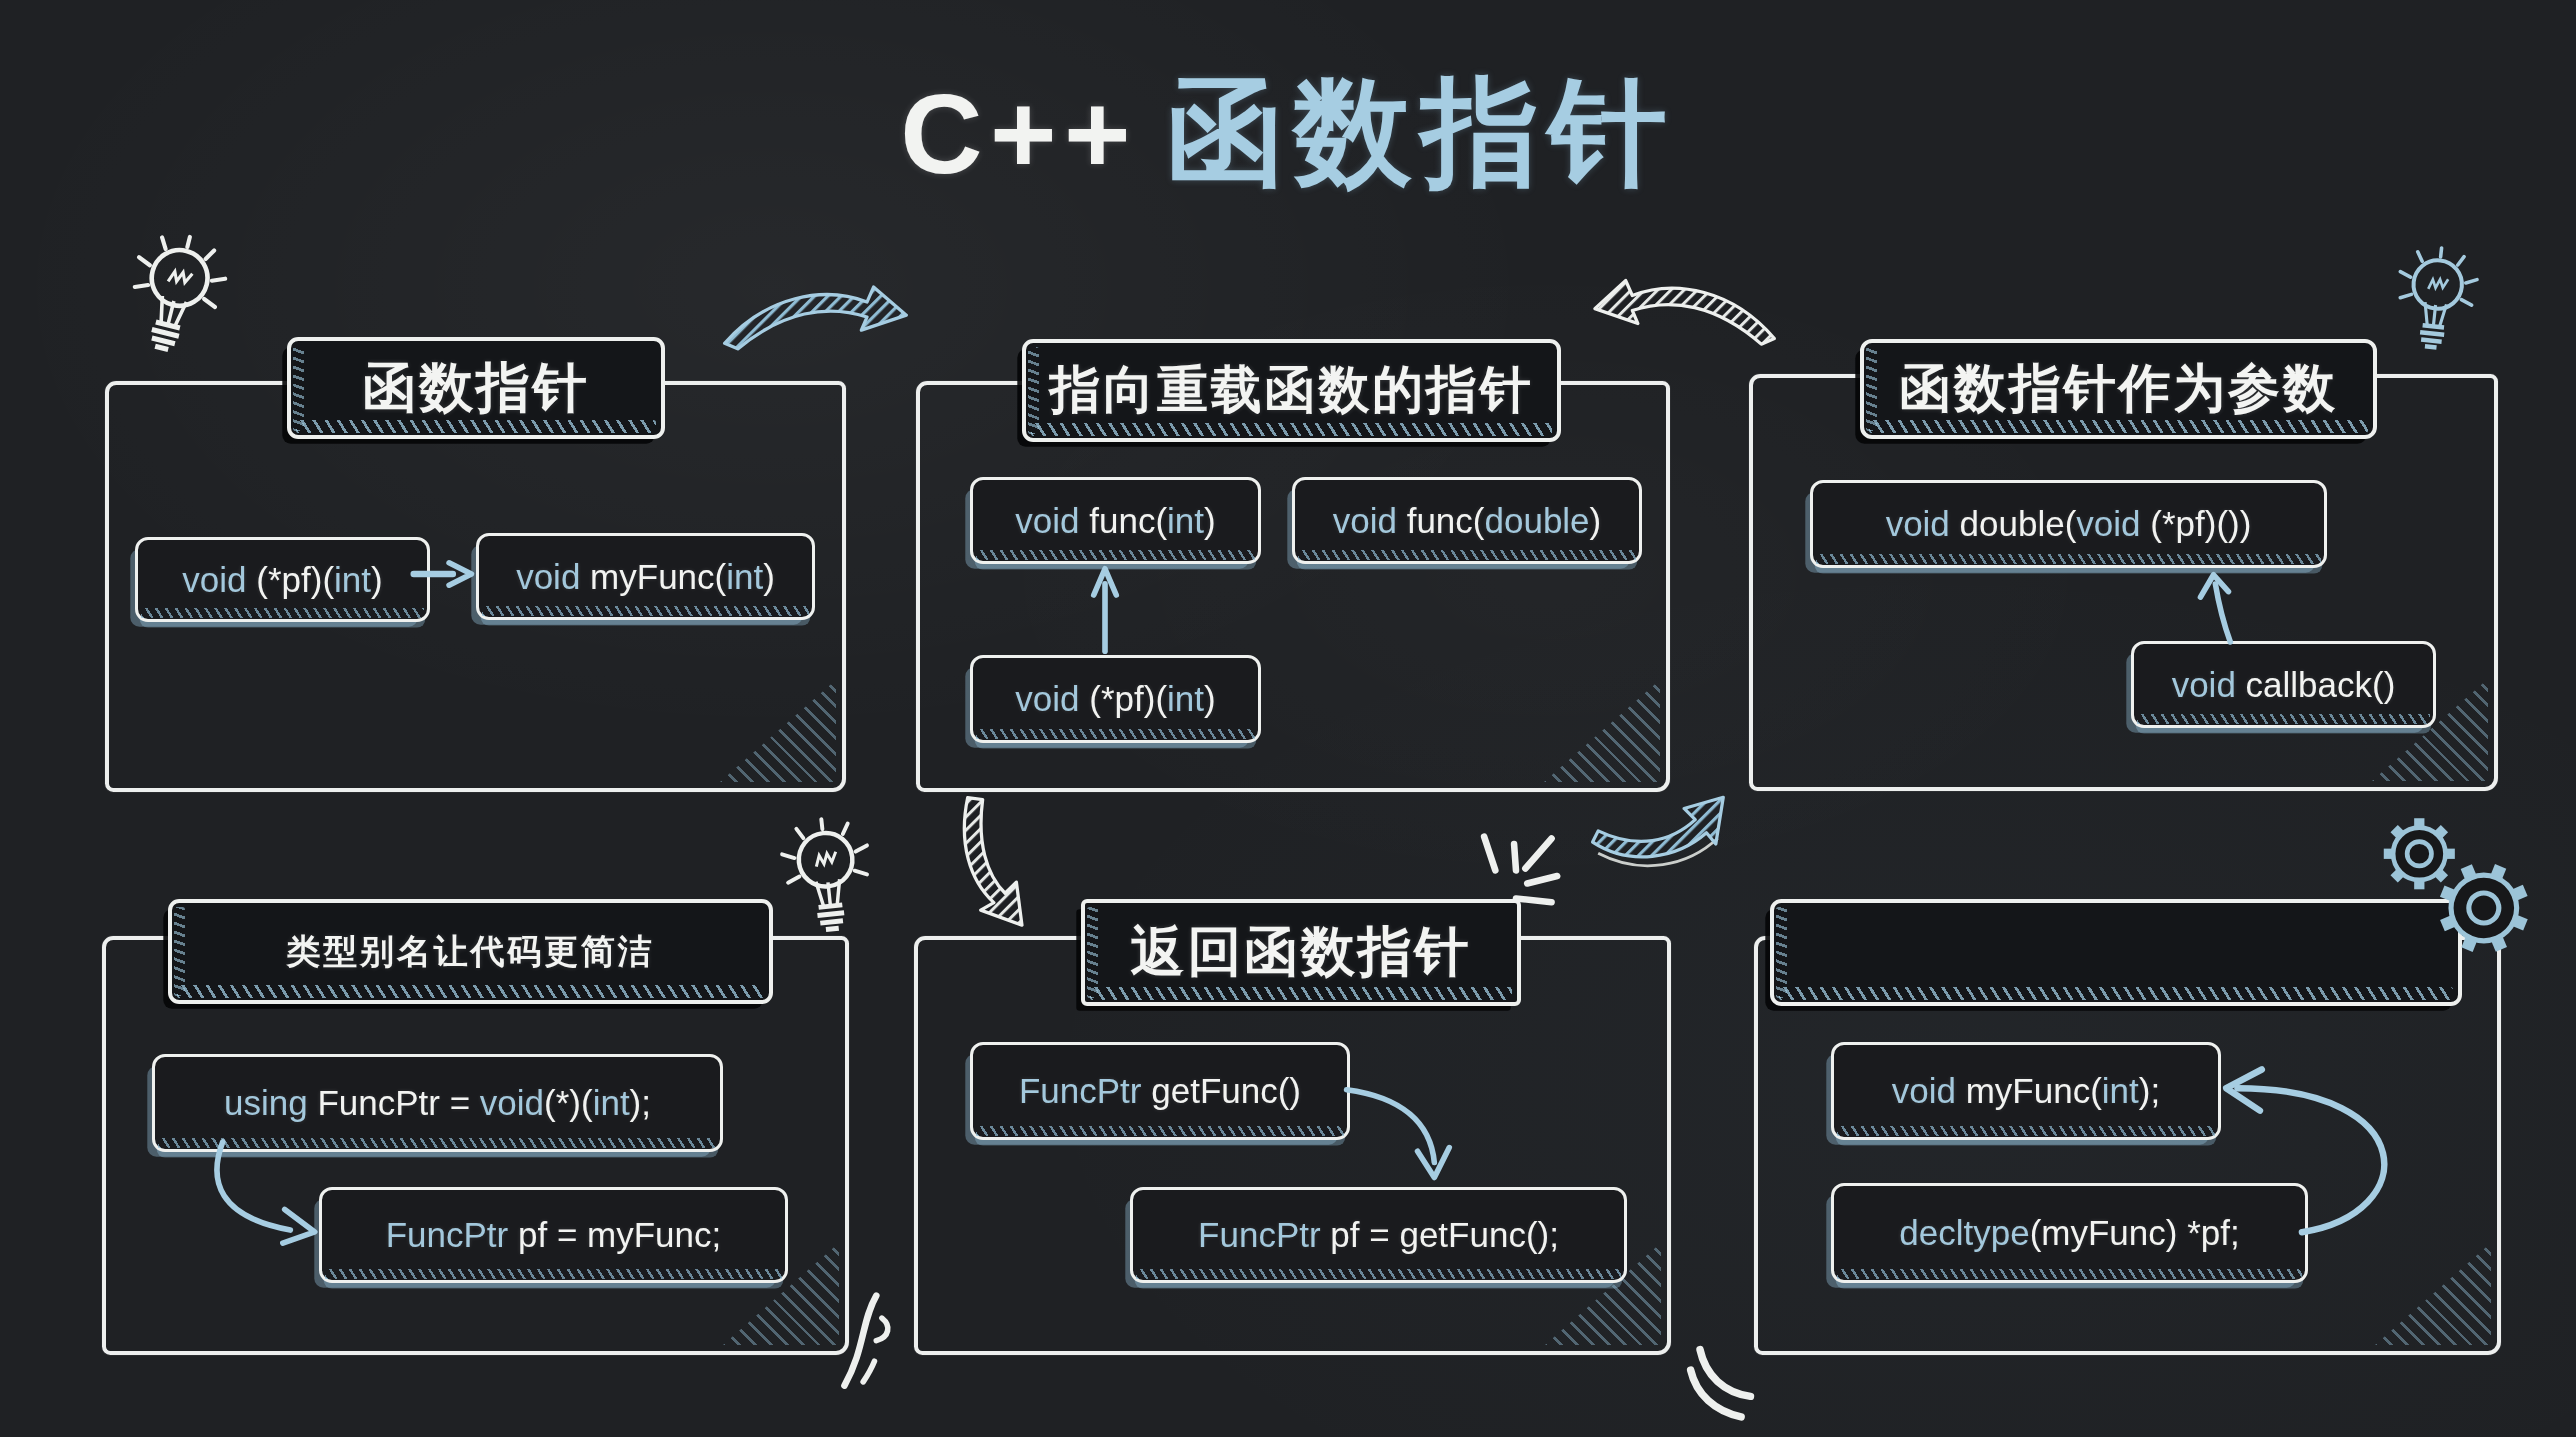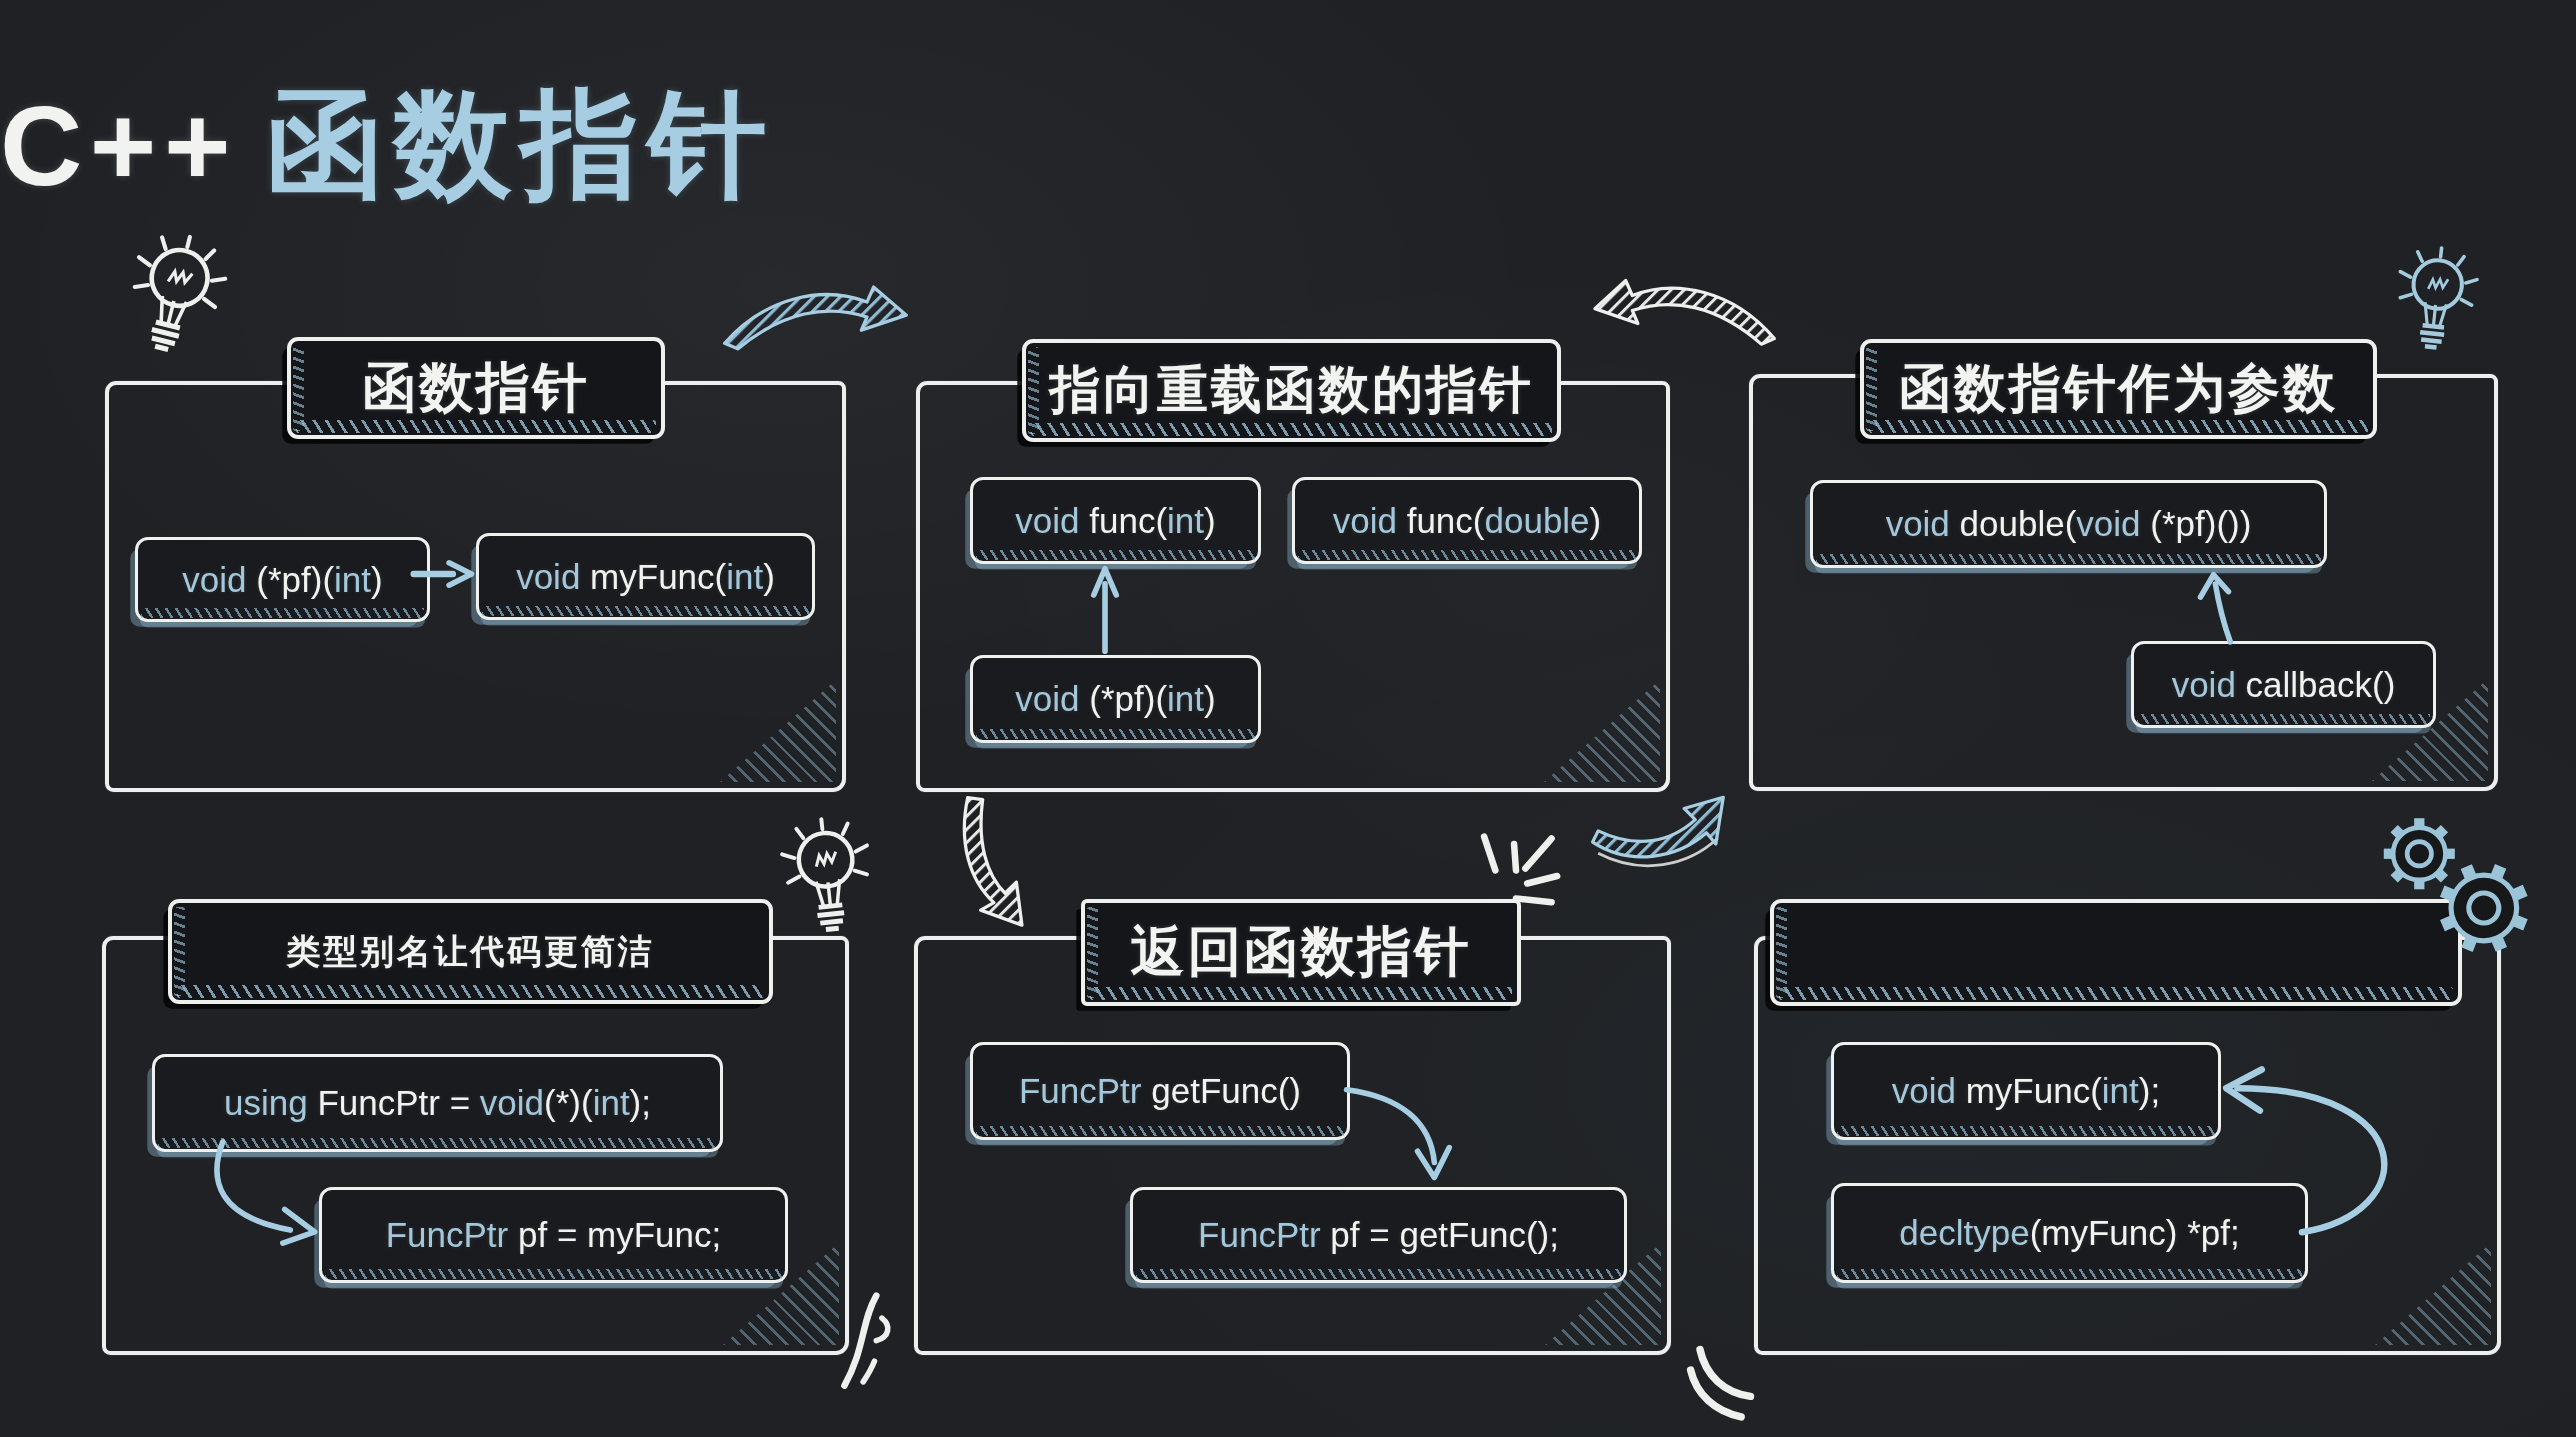--- a/index.html
+++ b/index.html
@@ -12,7 +12,7 @@
       radial-gradient(ellipse 842px 468px at 60% 40%, rgba(255,255,255,0.02), transparent 70%);
     font-family:"Liberation Sans","DejaVu Sans",sans-serif;
   }
-  .main-title{position:absolute;top:66px;left:0;width:100%;text-align:left;white-space:pre;z-index:5;}
+  .main-title{position:absolute;top:54px;left:0;width:100%;text-align:center;white-space:pre;z-index:5;}
   .t-latin{font-size:114px;font-weight:700;color:#f2f3f1;letter-spacing:7.5px;margin-right:28px;
            text-shadow:0 0 7.5px rgba(255,255,255,0.18);}
   .t-zh{font-size:118px;font-weight:700;color:#a6cde2;letter-spacing:9.4px;

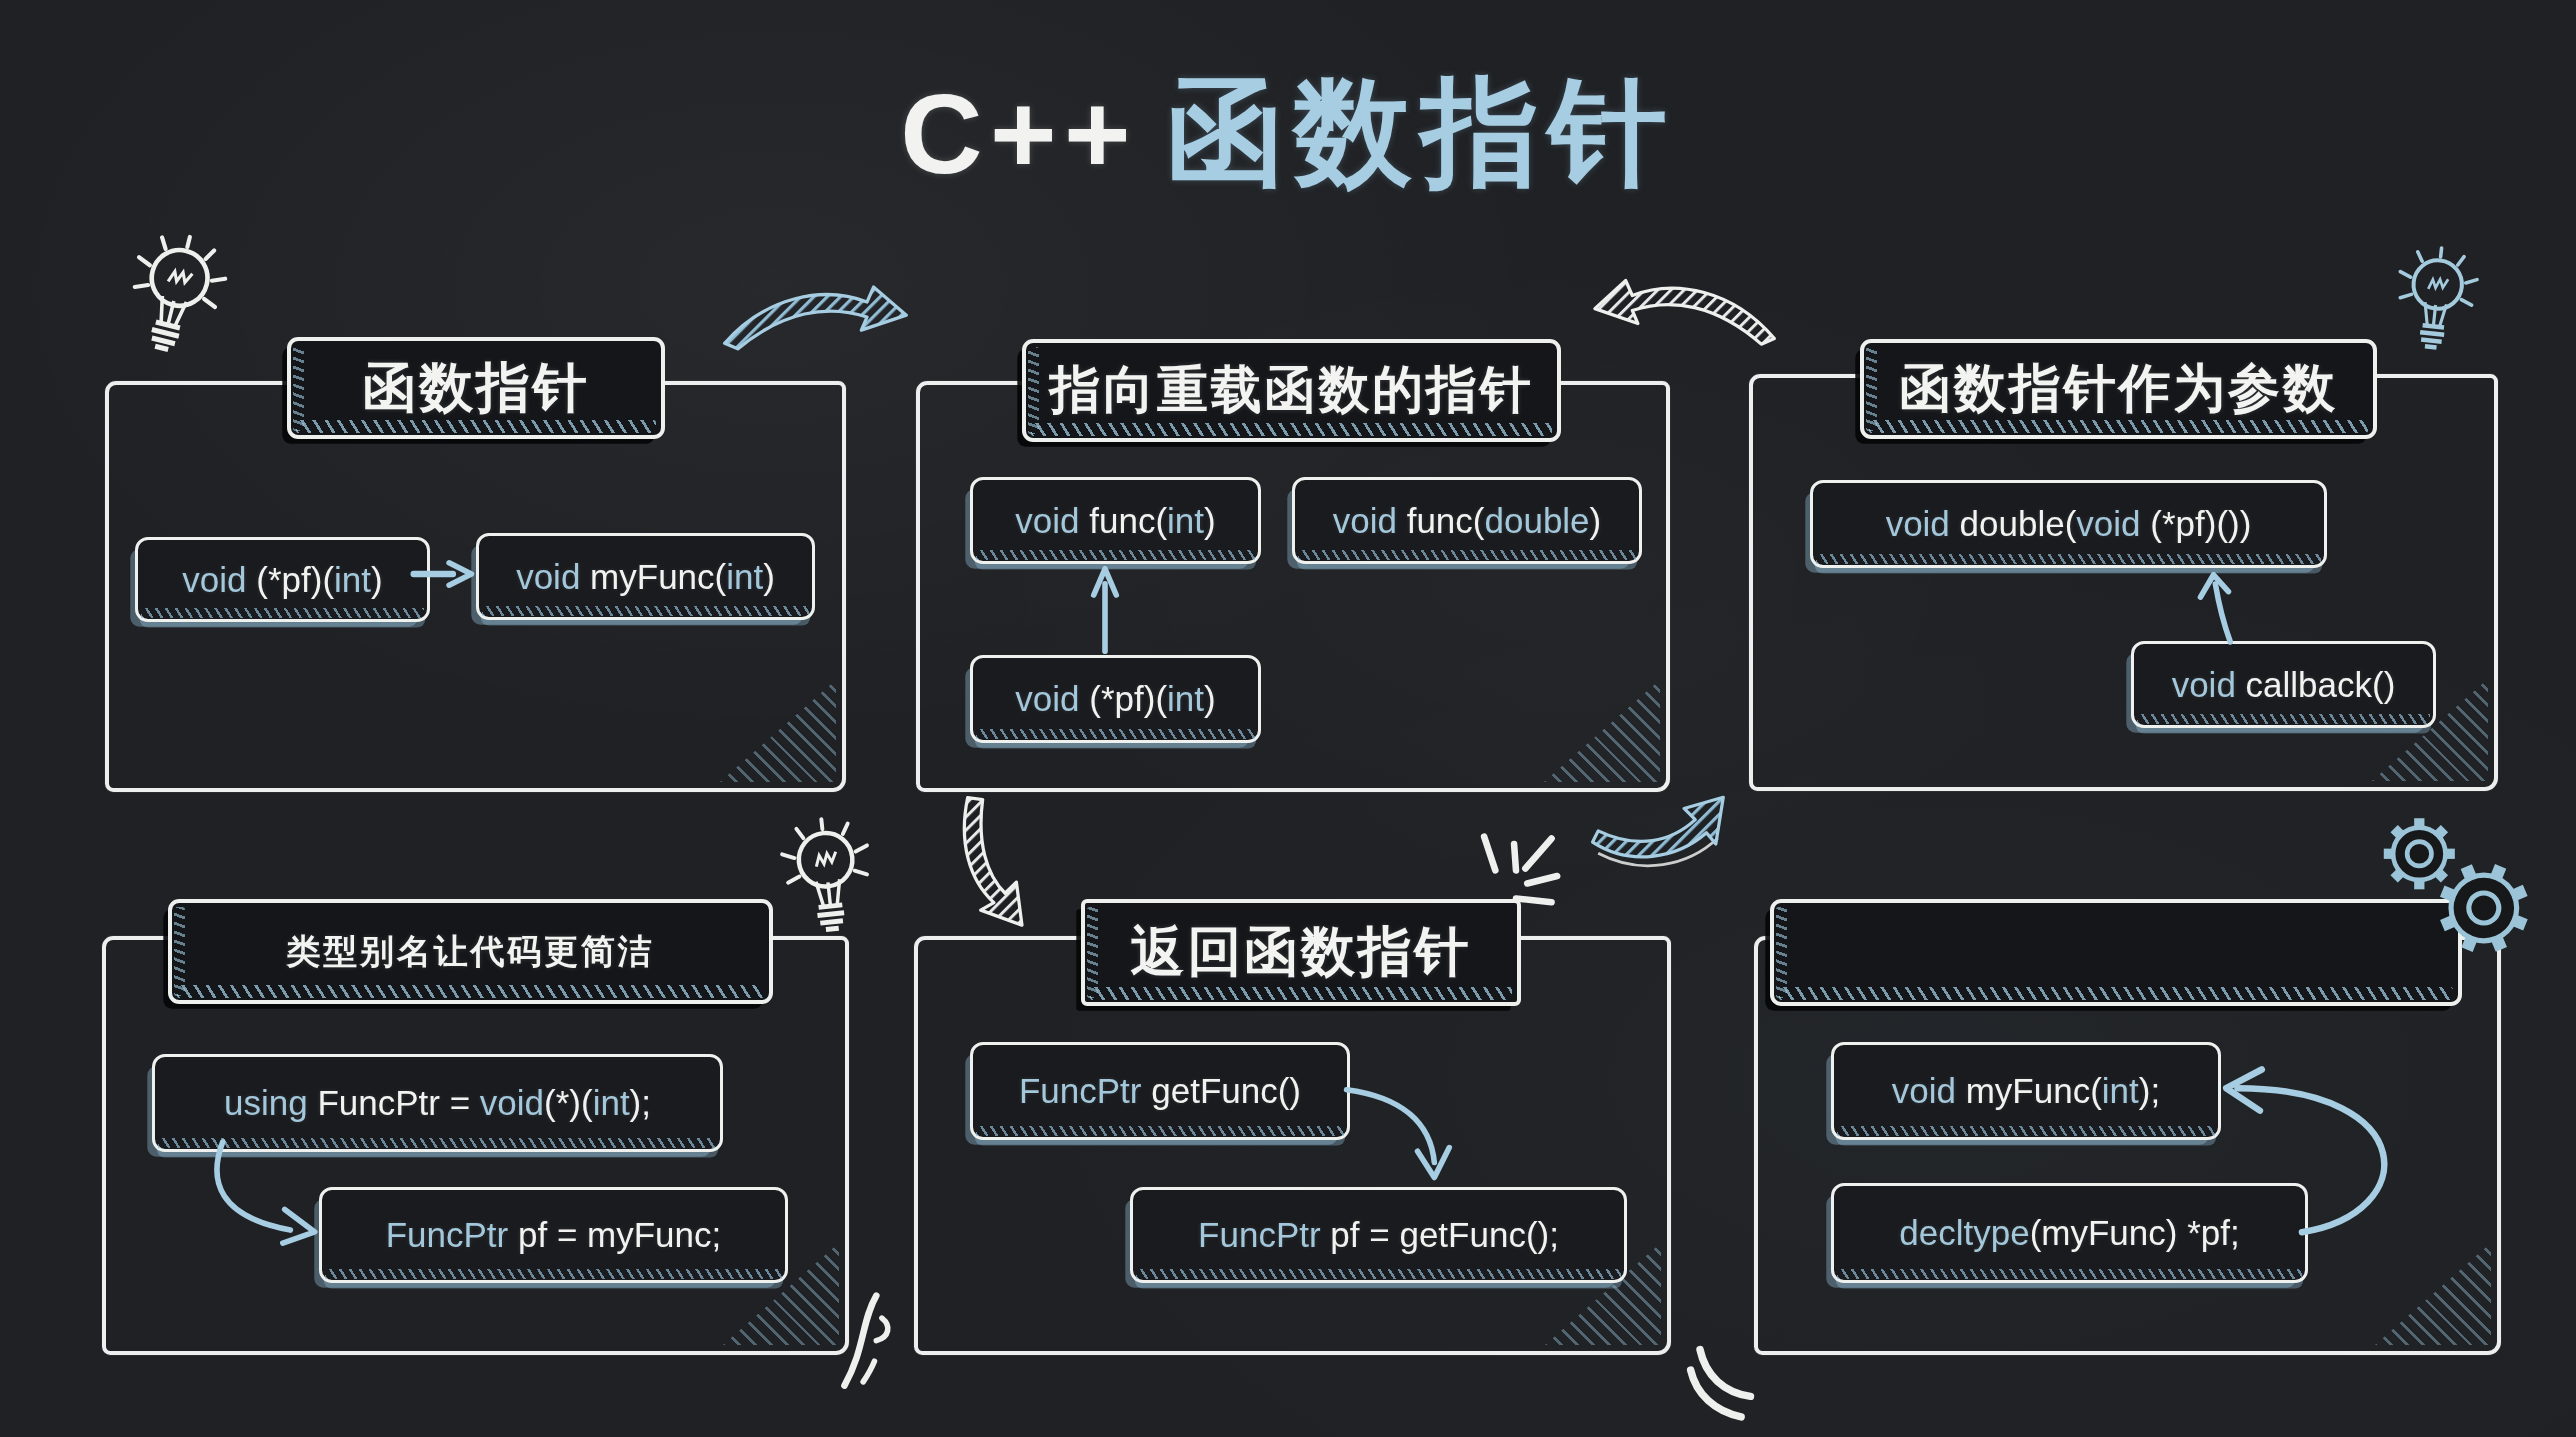--- a/index.html
+++ b/index.html
@@ -118,7 +118,7 @@
 </section>
 
 <section class="panel" style="left:1749px;top:374px;width:741px;height:409px;">
-  <div class="tab" style="left:107px;top:-39px;width:509px;height:92px;">
+  <div class="tab" style="left:107px;top:-39px;width:509px;height:92px;border-radius:12px;">
     <span class="tab-title" style="font-size:52px;">函数指针作为参数</span>
     <div class="tab-hatch"></div>
     <div class="tab-hatch-l"></div>

